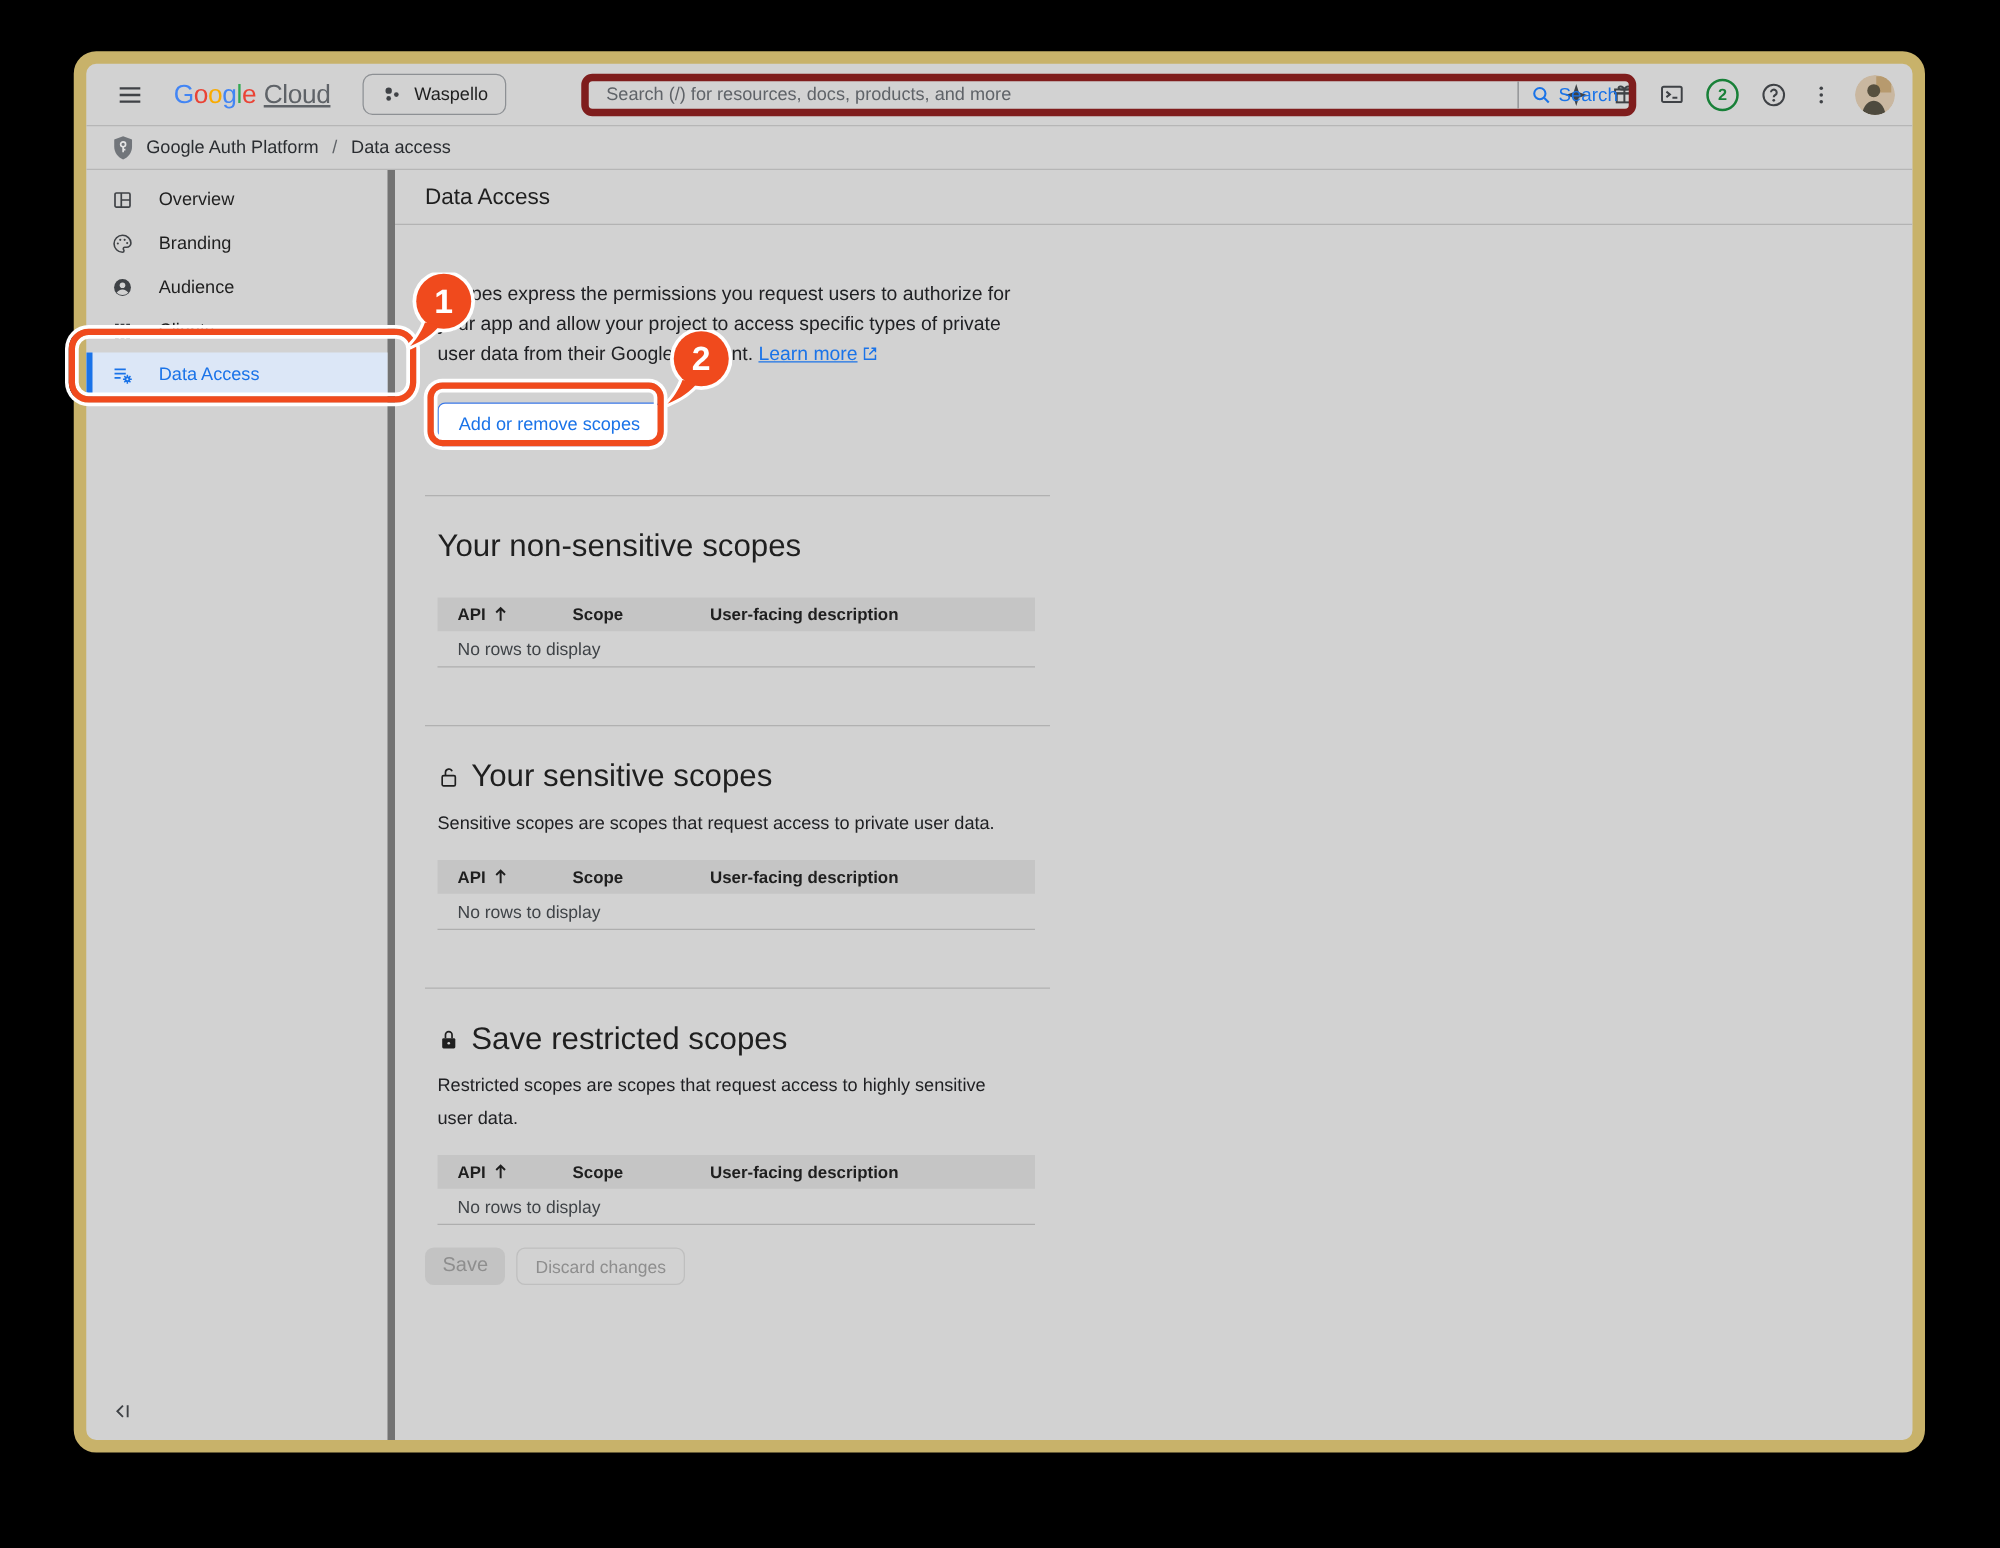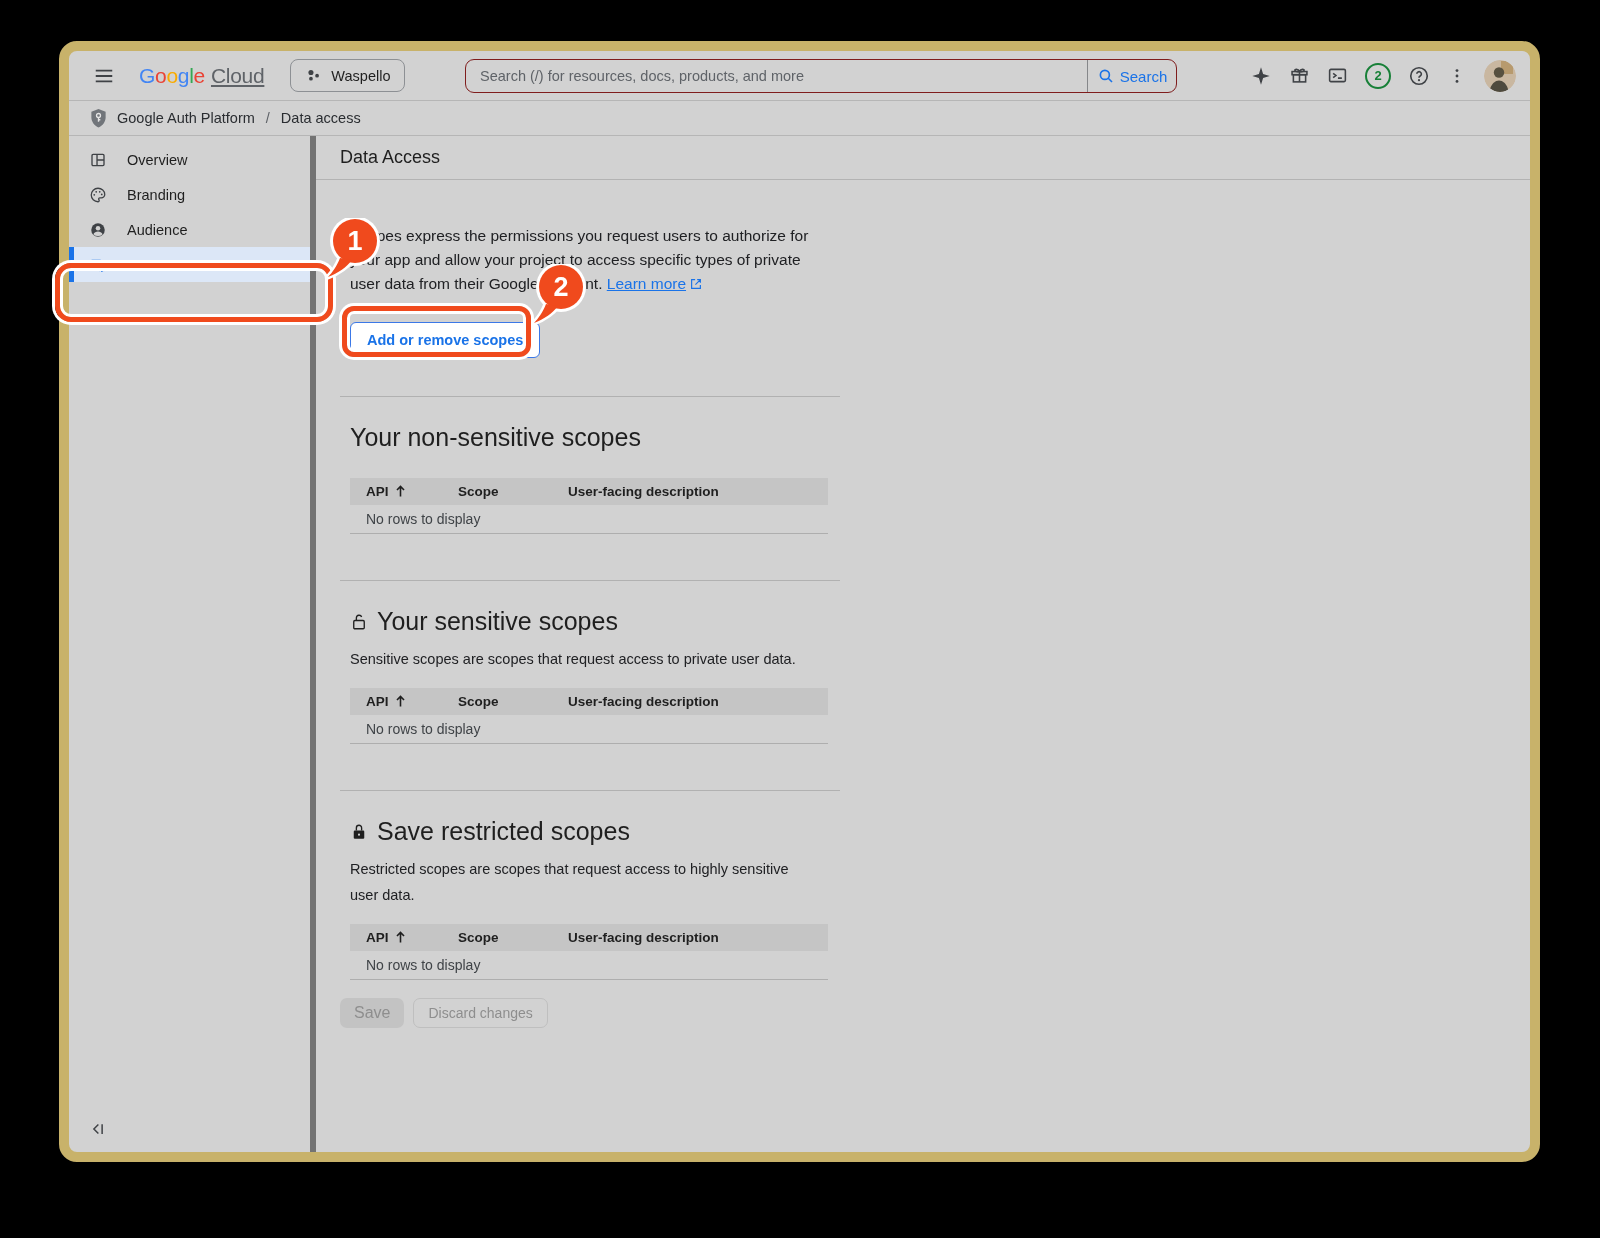--- a/index.html
+++ b/index.html
@@ -22,8 +22,8 @@
   .projectbtn{margin-left:26px;height:33px;display:flex;align-items:center;gap:9px;
     border:1px solid #8d9094;border-radius:8px;background:transparent;padding:0 14px;
     font-size:14.5px;color:#1f1f1f;font-weight:500;cursor:pointer;}
-  .search{position:absolute;left:396px;top:8px;width:712px;height:34px;display:flex;
-    border:1px solid #7f1d1d;border-radius:9px;overflow:hidden;}
+  .search{position:absolute;left:396px;top:8px;width:844px;height:34px;display:flex;
+    border:6px solid #7f1d1d;border-radius:9px;overflow:hidden;}
   .search input{flex:1;border:none;background:transparent;outline:none;padding:0 14px;
     font-size:14.5px;color:#3c4043;}
   .search input::placeholder{color:#5f6368;opacity:1;}

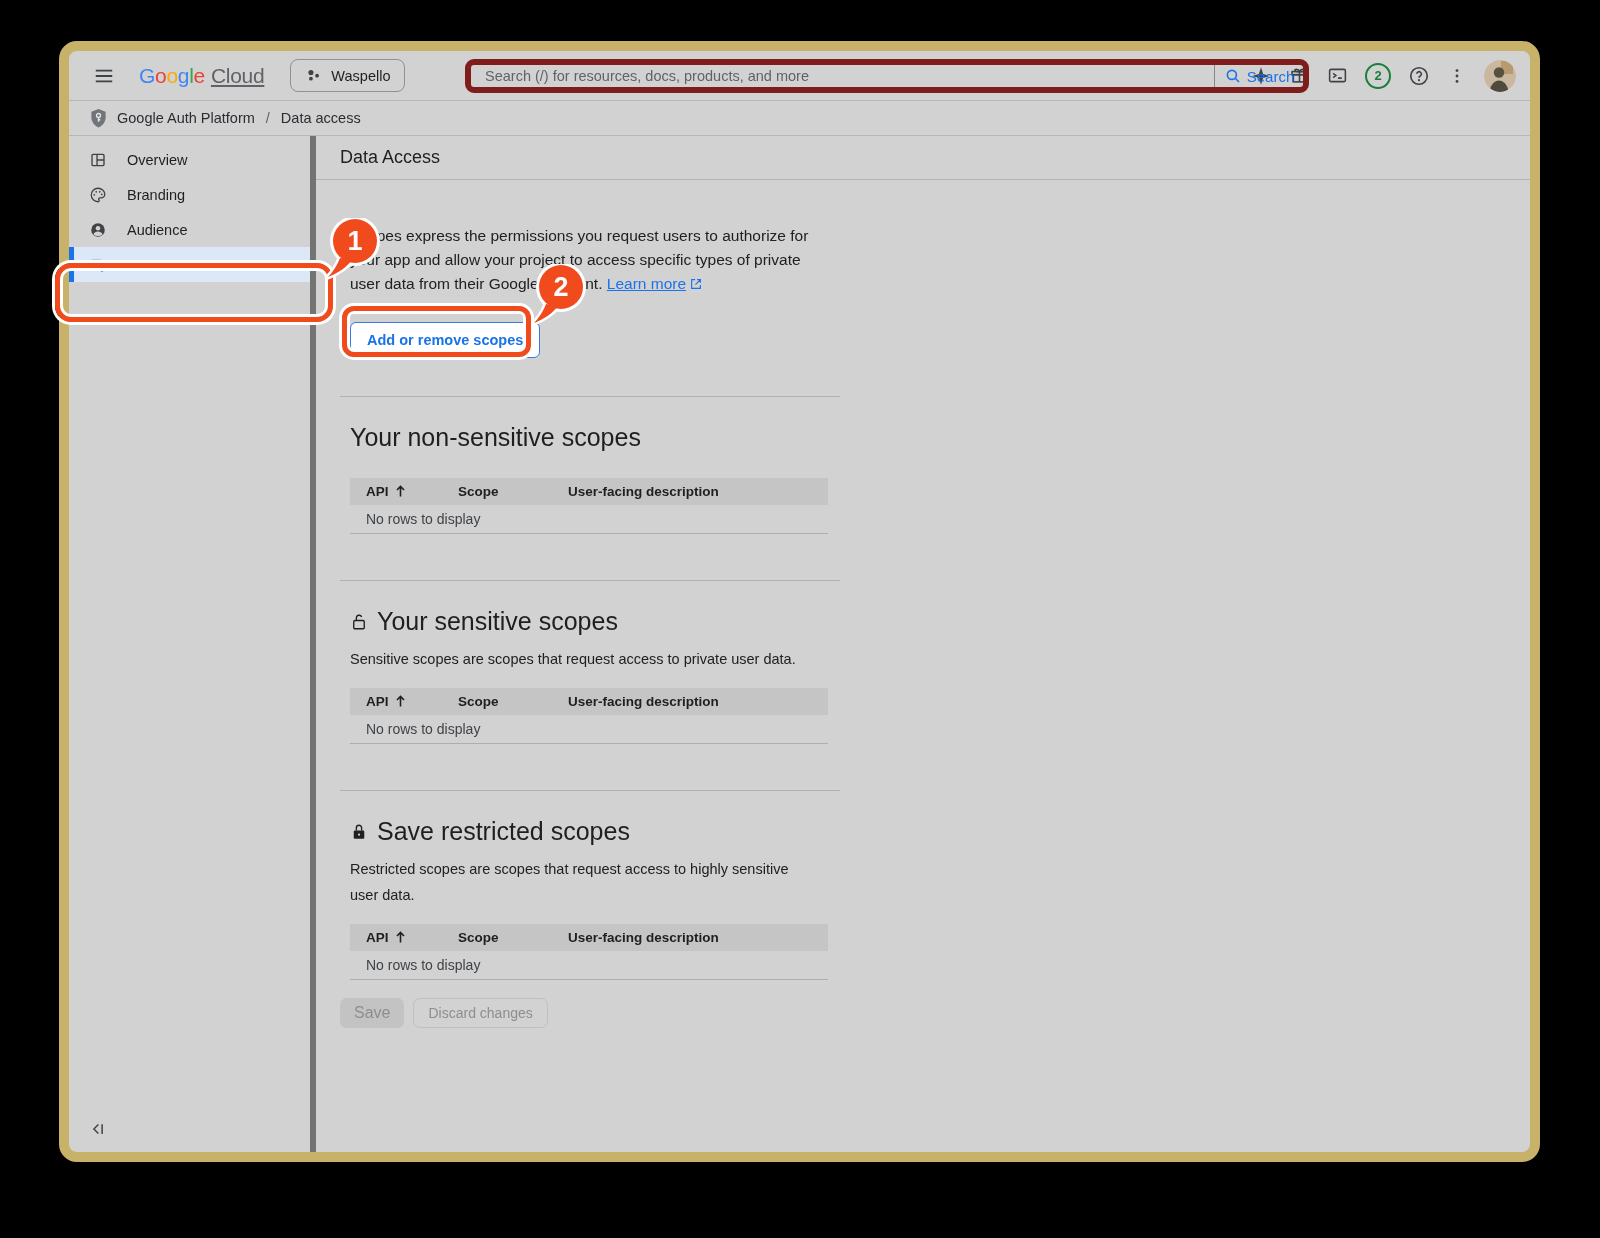--- a/index.html
+++ b/index.html
@@ -261,6 +261,24 @@
           </span>
           <span class="lbl">Audience</span>
         </div>
+        <div class="navitem">
+          <span>
+            <svg width="18" height="18" viewBox="0 0 24 24">
+                <g fill="#3f4246">
+                  <rect x="4" y="4" width="4" height="4"></rect>
+                  <rect x="10" y="4" width="4" height="4"></rect>
+                  <rect x="16" y="4" width="4" height="4"></rect>
+                  <rect x="4" y="10" width="4" height="4"></rect>
+                  <rect x="10" y="10" width="4" height="4"></rect>
+                  <rect x="16" y="10" width="4" height="4"></rect>
+                  <rect x="4" y="16" width="4" height="4"></rect>
+                  <rect x="10" y="16" width="4" height="4"></rect>
+                  <rect x="16" y="16" width="4" height="4"></rect>
+                </g>
+              </svg>
+          </span>
+          <span class="lbl">Clients</span>
+        </div>
         <div class="navitem sel">
           <span>
             <svg width="18" height="18" viewBox="0 0 24 24">

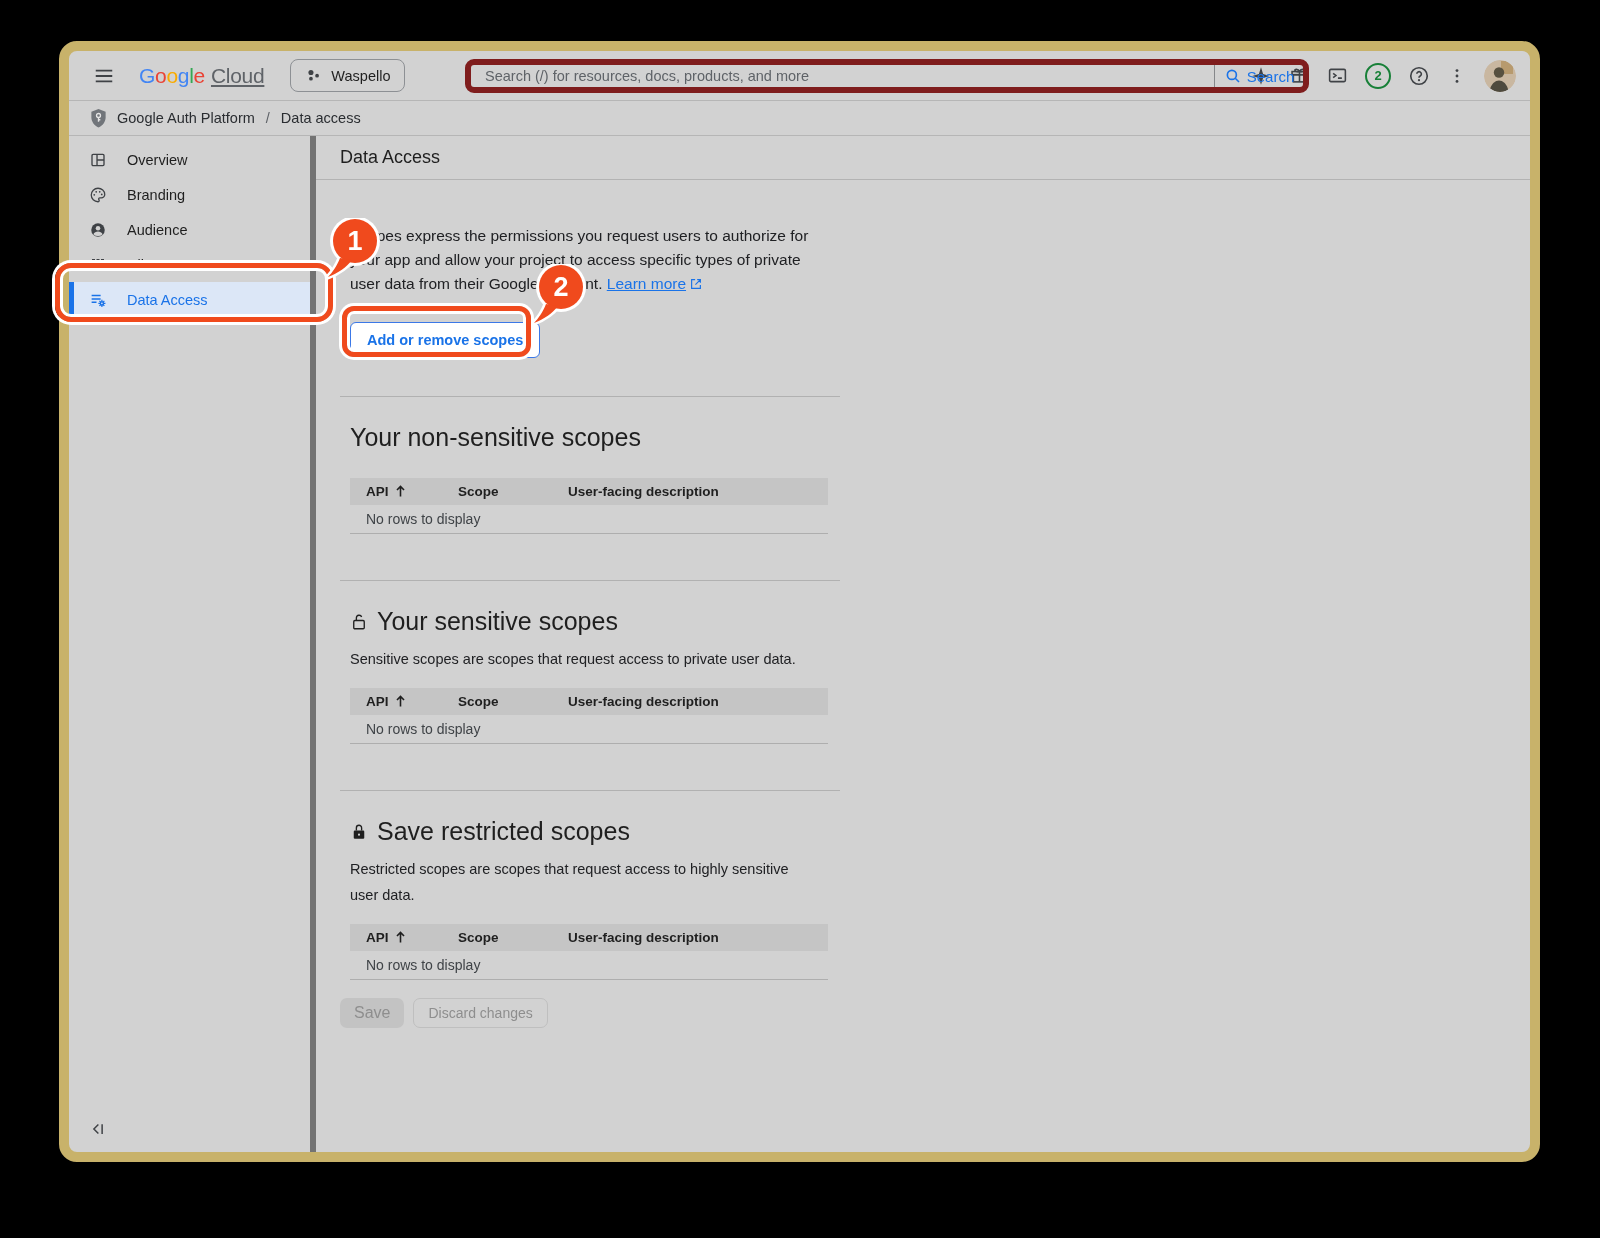--- a/index.html
+++ b/index.html
@@ -62,7 +62,7 @@
   .intro a{color:#1a73e8;text-decoration:underline;cursor:pointer;white-space:nowrap;}
   .extlink{vertical-align:-2px;margin-left:3px;}
   .addbtn{margin:24px 0 0 10px;height:36px;padding:0 16px;background:#fff;
-    border:1px solid #3b78e7;border-radius:6px;color:#1a73e8;font-size:14.5px;font-weight:700;cursor:pointer;}
+    border:1px solid #3b78e7;border-radius:6px;color:#1a73e8;font-size:14.5px;font-weight:400;cursor:pointer;}
   .hr{border:none;border-top:1px solid #b1b1b1;margin:38px 0 0 0;width:500px;}
   .hr2{margin-top:46px;}
   h2.sect{margin:26px 0 0 10px;display:flex;align-items:center;gap:9px;

